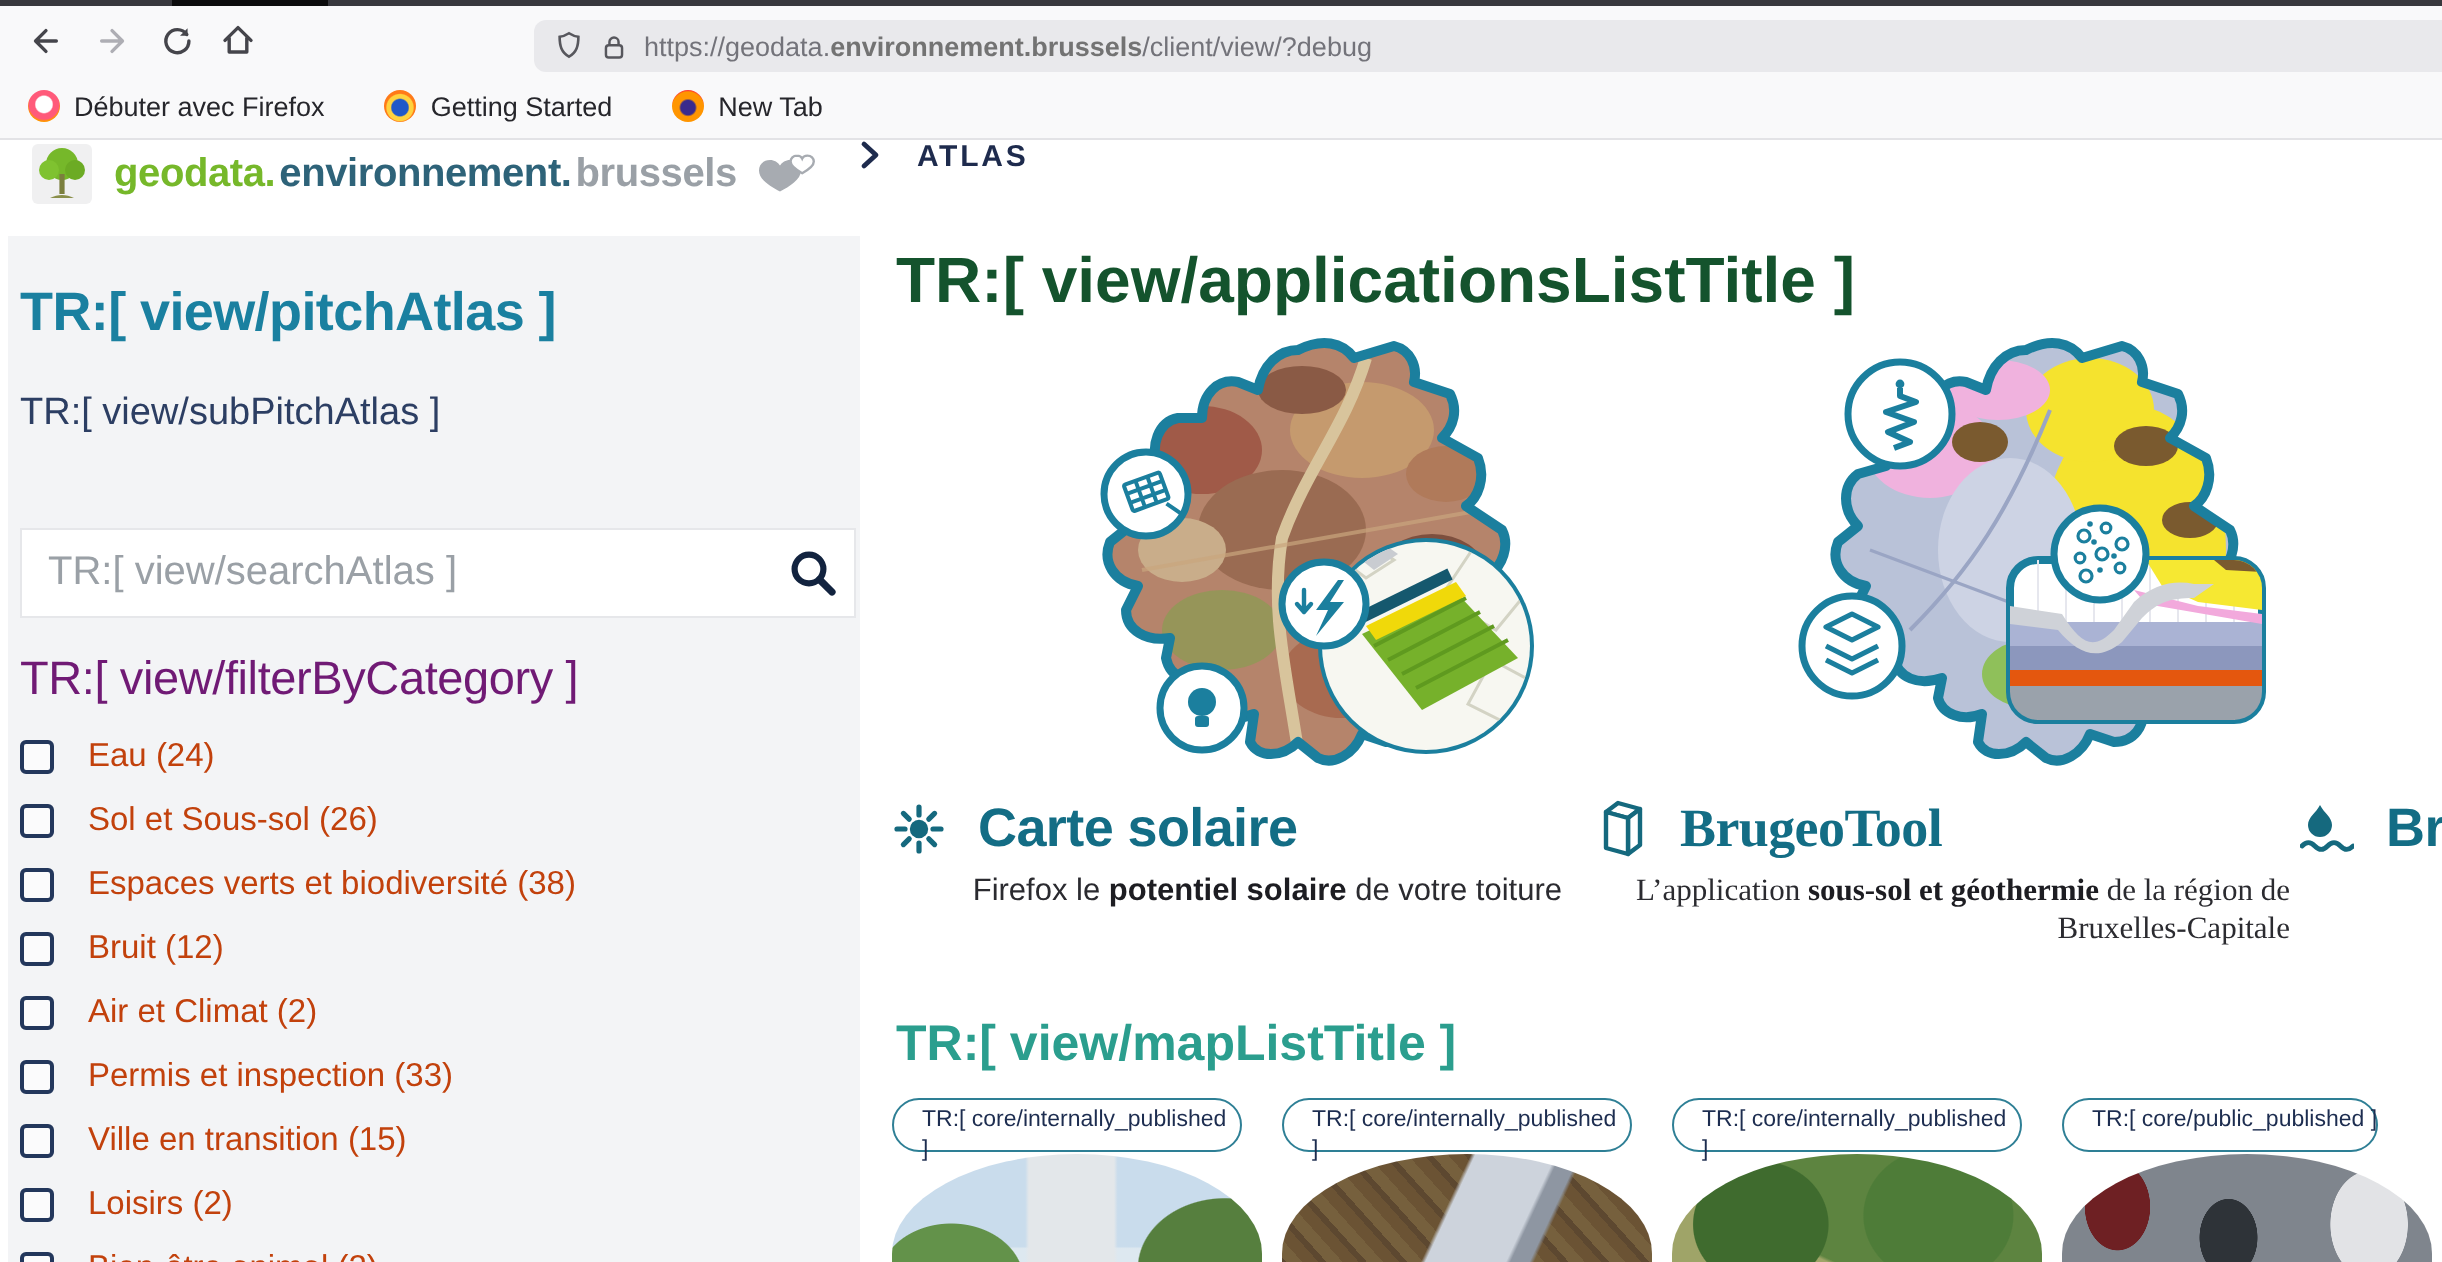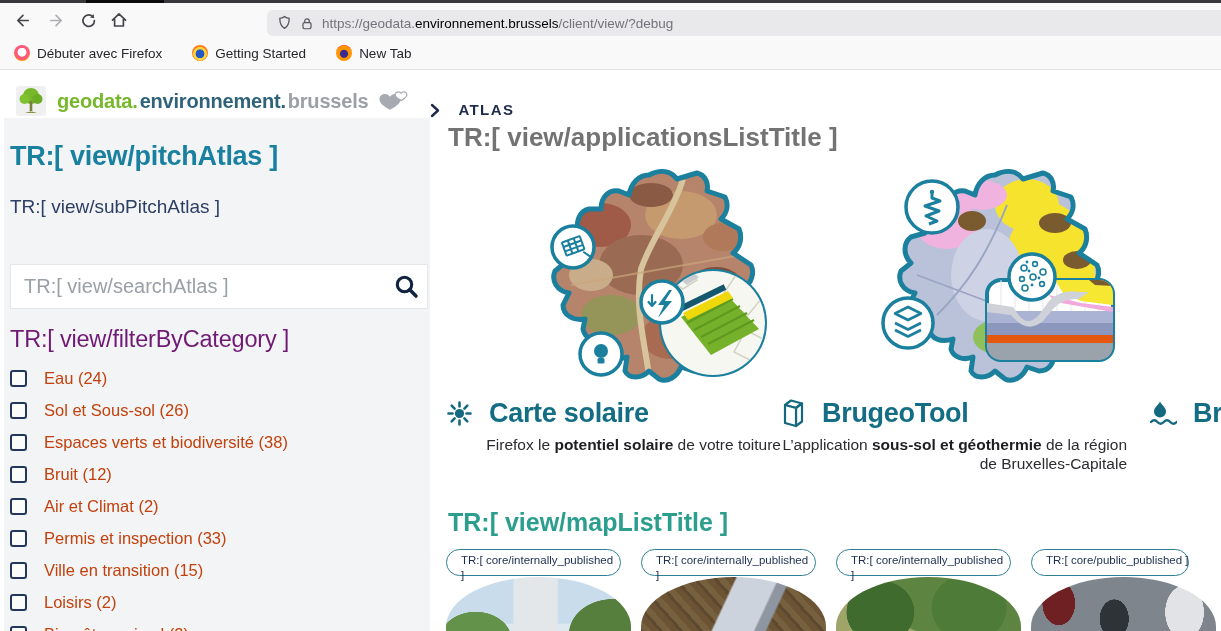--- a/index.html
+++ b/index.html
@@ -24,7 +24,7 @@
   .urlbar    { position:absolute; left:267px; right:-8px; top:7px; height:26px; background:#e9e9ec;
                border-radius:6px; display:flex; align-items:center; padding-left:10px; gap:8px; }
   .url-text  { font-size:13.5px; color:#73737a; white-space:nowrap; }
-  .url-text b{ color:#000000; font-weight:400; }
+  .url-text b{ color:#737373; font-weight:700; }
 
   
   .site-header { position:absolute; left:0; top:70px; width:1221px; height:48px; background:#fff;

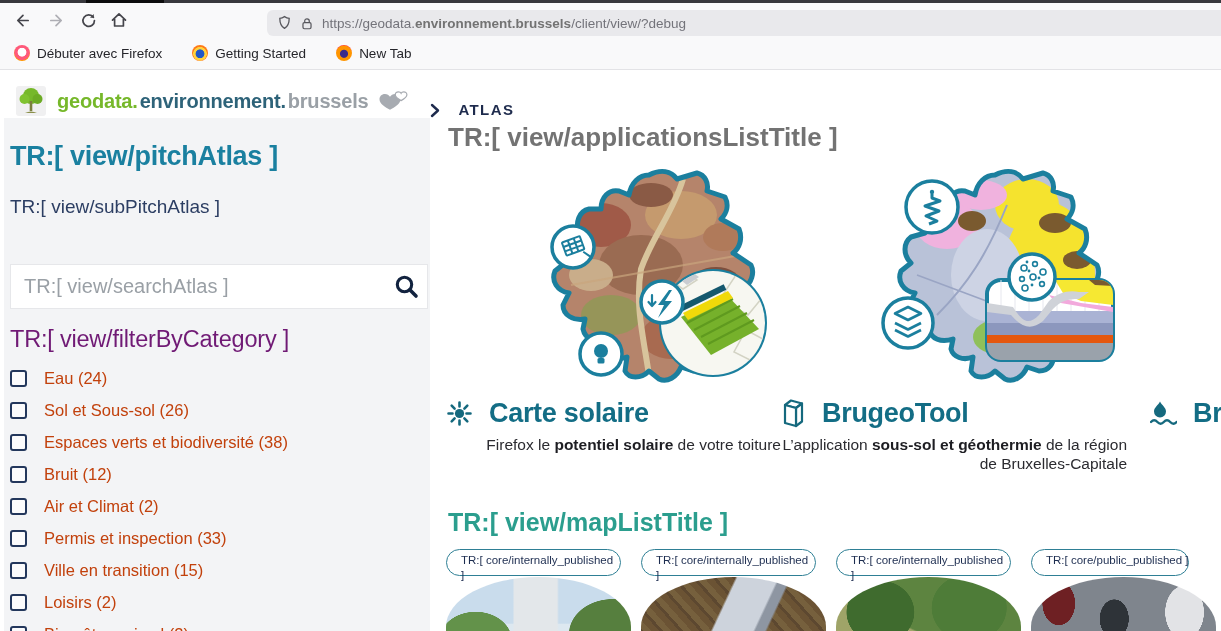--- a/index.html
+++ b/index.html
@@ -28,7 +28,7 @@
 
   
   .site-header { position:absolute; left:0; top:70px; width:1221px; height:48px; background:#fff;
-                 display:flex; align-items:flex-end; }
+                 display:flex; align-items:flex-start; }
   .logo-group  { display:flex; align-items:center; margin-left:15px; gap:2px; }
   .logo-word   { font-size:20px; font-weight:700; letter-spacing:-0.2px; }
   .lg-green    { color:#76b82a; }

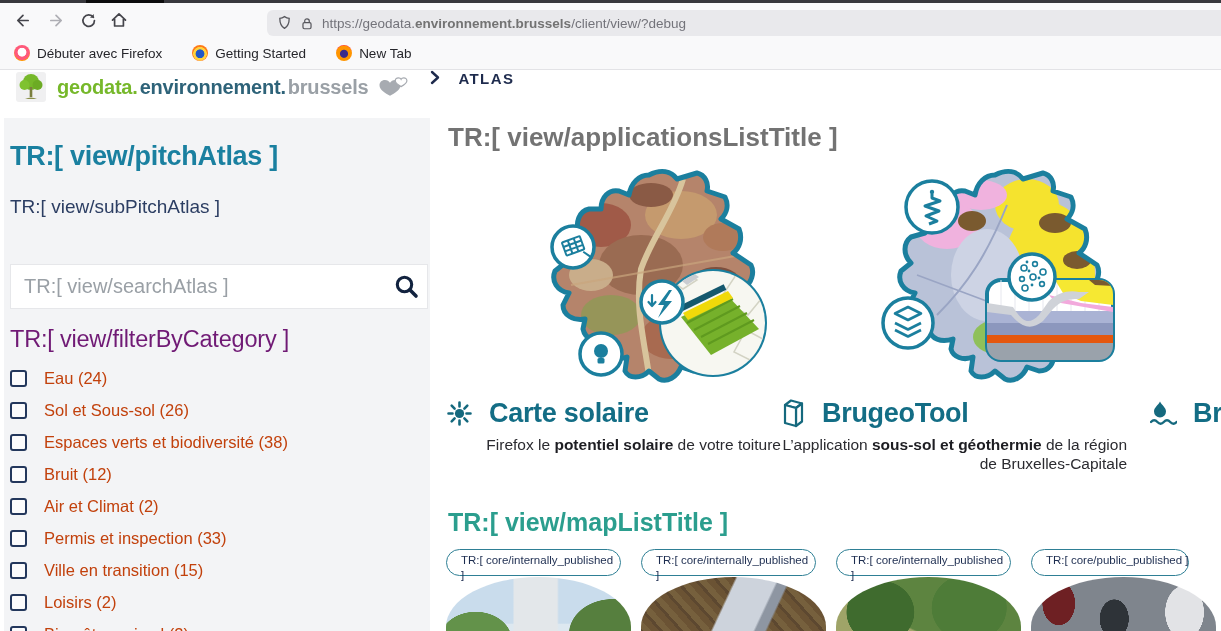--- a/index.html
+++ b/index.html
@@ -57,7 +57,7 @@
   .cat-label   { font-size:16.5px; font-weight:400; color:#c2410c; }
 
   
-  .apps-title { position:absolute; left:18px; top:4px; font-size:26px; font-weight:800; color:#737373; }
+  .apps-title { position:absolute; left:18px; top:4px; font-size:32px; font-weight:800; color:#14532d; }
   .app-card   { position:absolute; top:47px; width:345px; height:330px;text-align:right; }
   #app1 { left:16px; width:335px; } #app2 { left:352px; } #app3 { left:720px; }
   .app-ill    { width:250px; height:220px; }

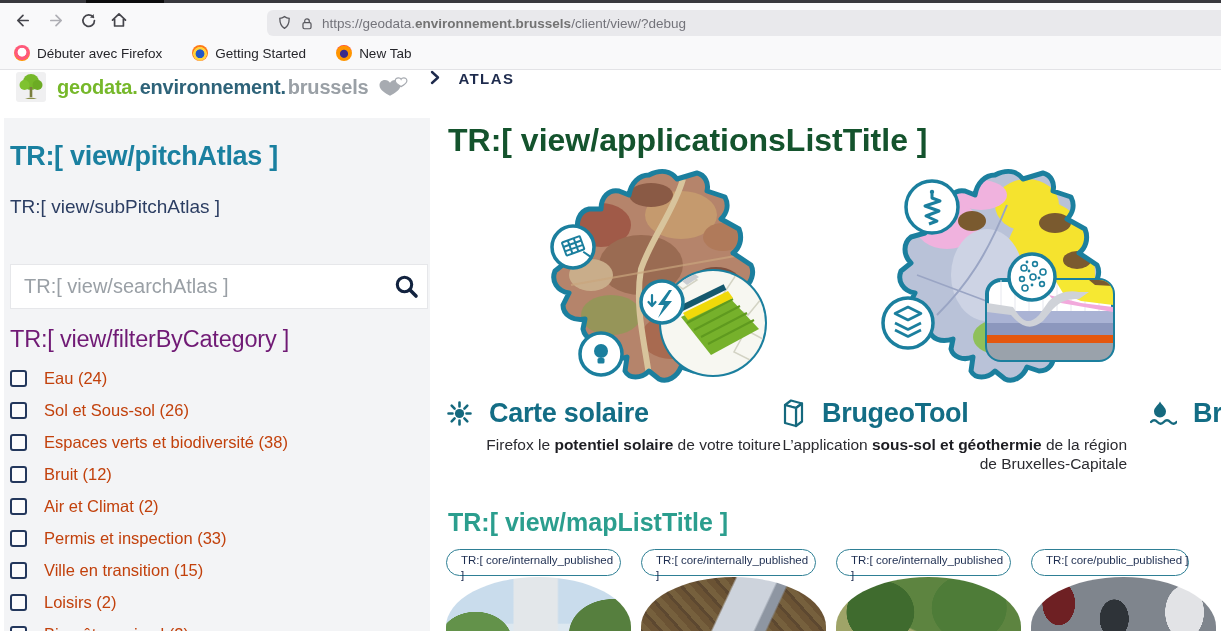--- a/index.html
+++ b/index.html
@@ -59,7 +59,7 @@
   
   .apps-title { position:absolute; left:18px; top:4px; font-size:32px; font-weight:800; color:#14532d; }
   .app-card   { position:absolute; top:47px; width:345px; height:330px;text-align:right; }
-  #app1 { left:16px; width:335px; } #app2 { left:352px; } #app3 { left:720px; }
+  #app1 { left:16px; width:335px; } #app2 { left:370px;font-family:Liberation Serif, serif; } #app3 { left:720px; }
   .app-ill    { width:250px; height:220px; }
   #app1 .app-ill { margin-left:9px; } #app2 .app-ill { margin-left:12px; }
   .app-title-row { display:flex; align-items:center; gap:16px; margin-top:7px; height:34px; }

